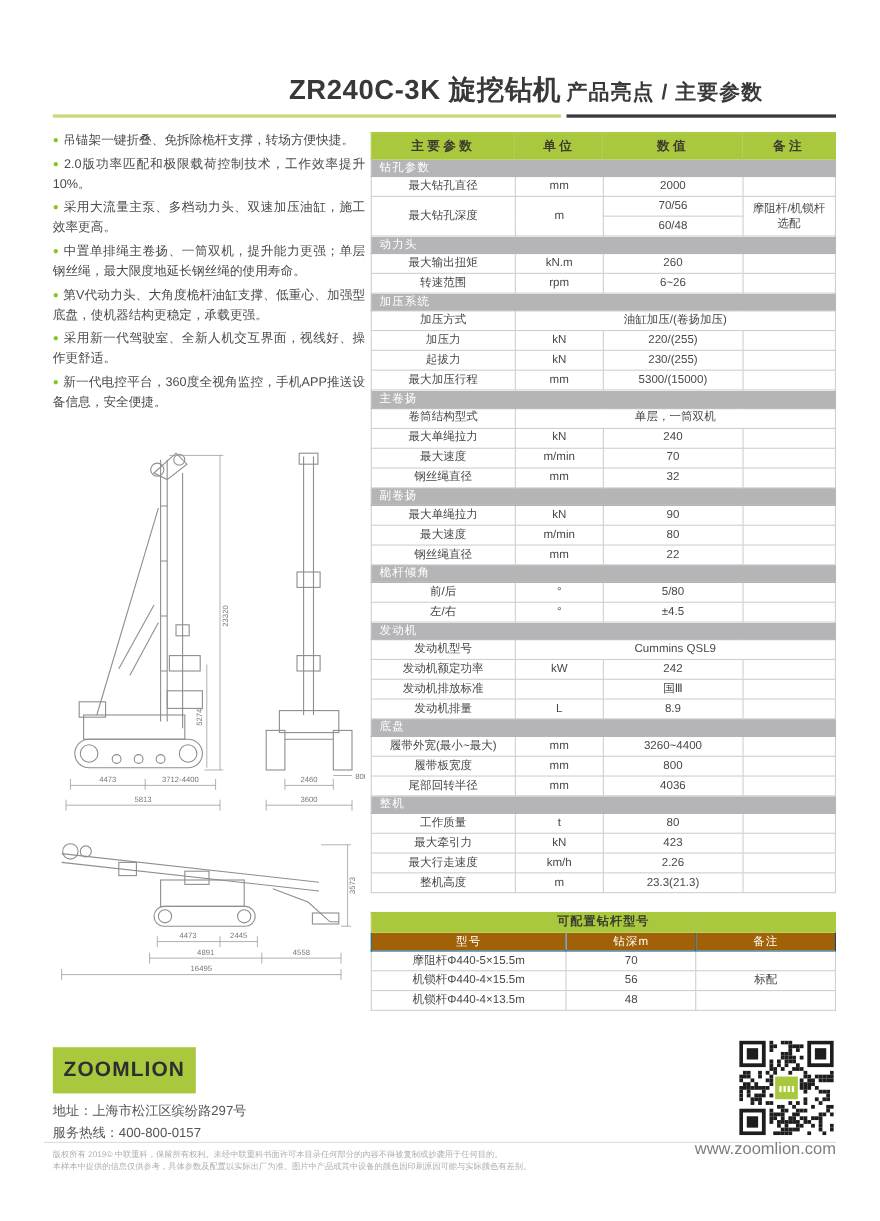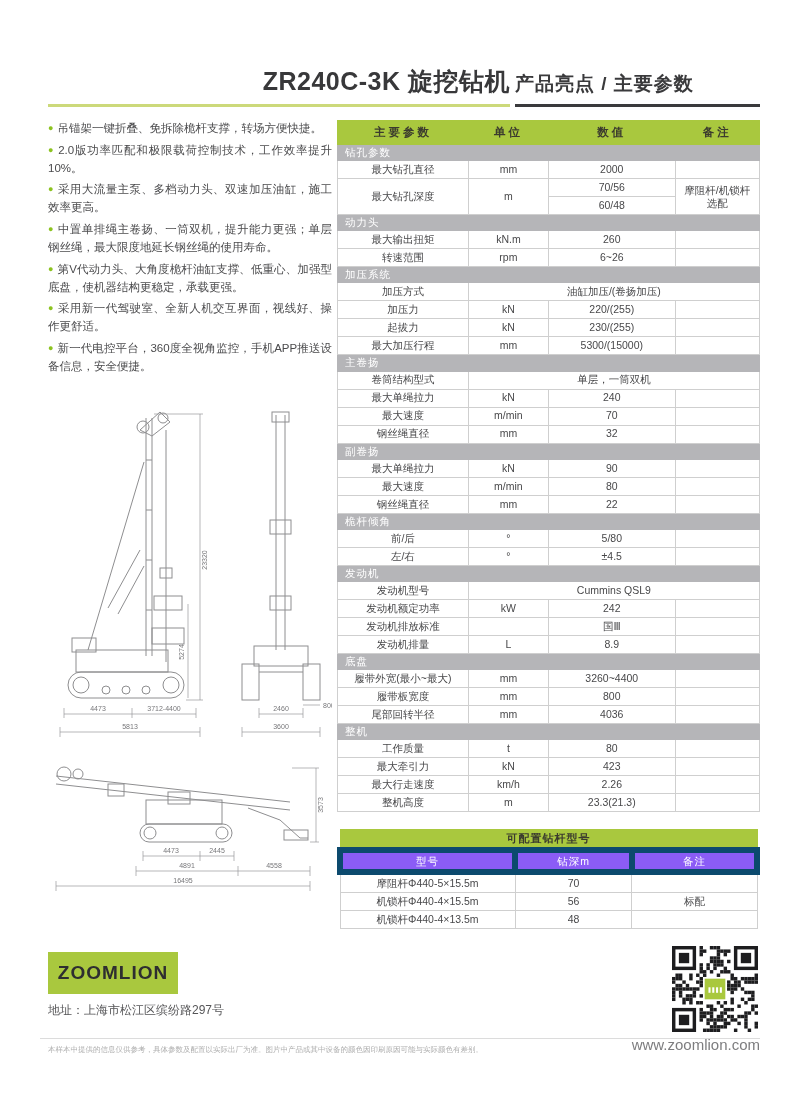--- a/index.html
+++ b/index.html
@@ -41,7 +41,7 @@
   .rod-table{margin-top:17px;}
   .rod-title td{background:#a9c83e;color:#3b3b2e;font-weight:bold;height:15px;
       border:1px solid #a9c83e;font-size:11px;letter-spacing:1px;}
-  .rod-head td{background:#8b5cf6;color:#ffffff;height:14px;border:6px solid #0c4a6e;letter-spacing:1px;}
+  .rod-head td{background:#a16207;color:#ffffff;height:14px;border:1px solid #0c4a6e;letter-spacing:1px;}
 
   
   .logo{position:absolute;left:48px;top:952px;width:130px;height:42px;background:#a9c83e;

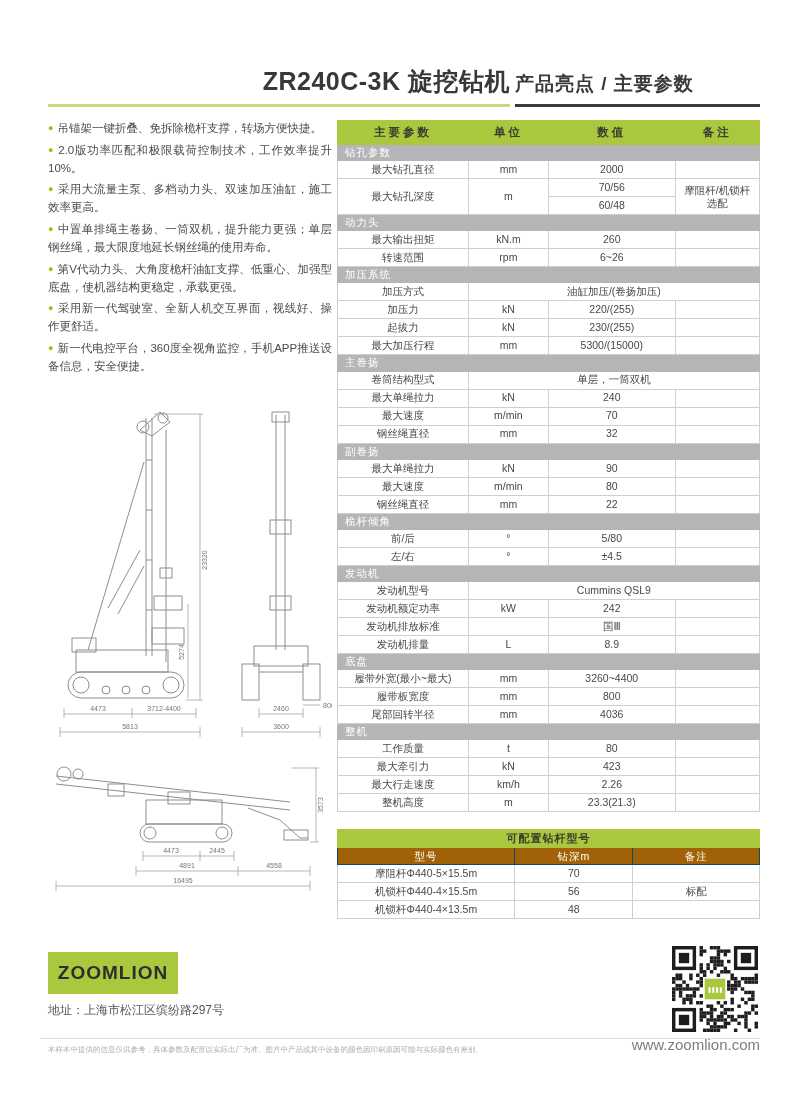--- a/index.html
+++ b/index.html
@@ -436,6 +436,7 @@
   </div>
   <div class="addr">
     <div>地址：上海市松江区缤纷路297号</div>
+    <div>服务热线：400-800-0157</div>
   </div>
   <svg class="qr" width="86" height="86" viewBox="0 0 86 86">
       <rect x="27.52" y="0" width="3.44" height="3.44" fill="#1d1d1f"></rect>

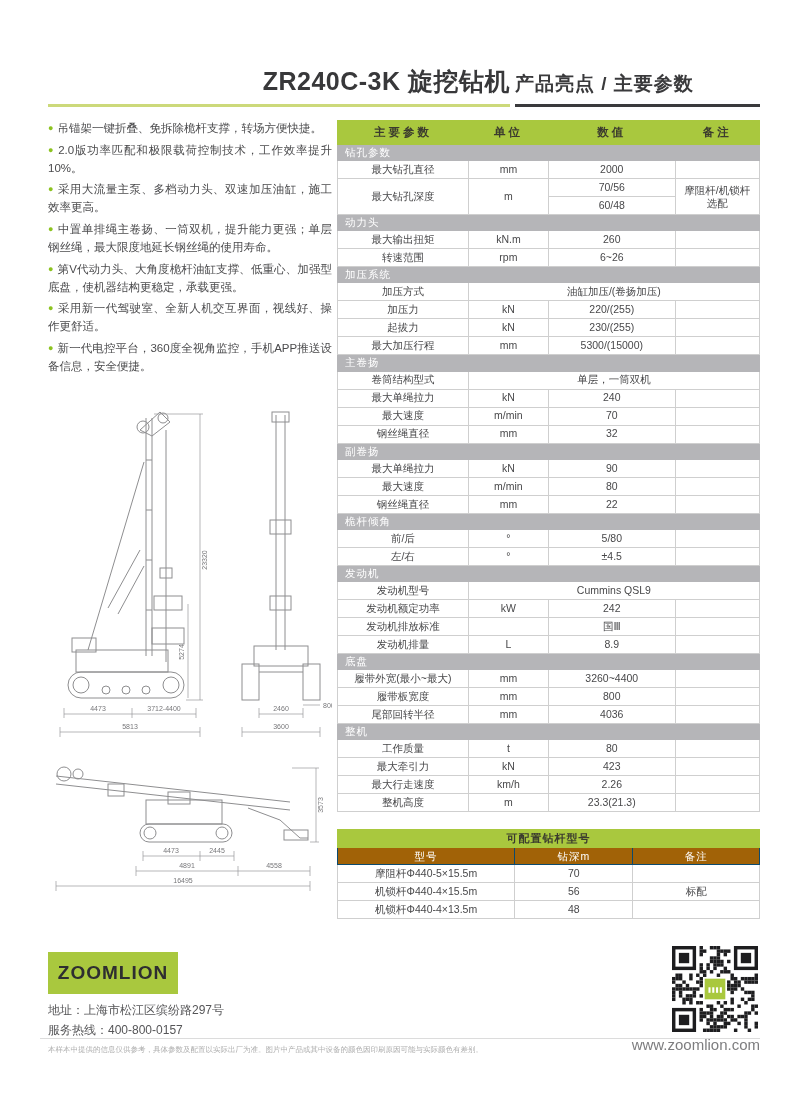--- a/index.html
+++ b/index.html
@@ -636,6 +636,7 @@
     </svg>
   <div class="divider"></div>
   <div class="legal">
+    <div>版权所有 2019© 中联重科，保留所有权利。未经中联重科书面许可本目录任何部分的内容不得被复制或抄袭用于任何目的。</div>
     <div>本样本中提供的信息仅供参考，具体参数及配置以实际出厂为准。图片中产品或其中设备的颜色因印刷原因可能与实际颜色有差别。</div>
   </div>
   <div class="website">www.zoomlion.com</div>

